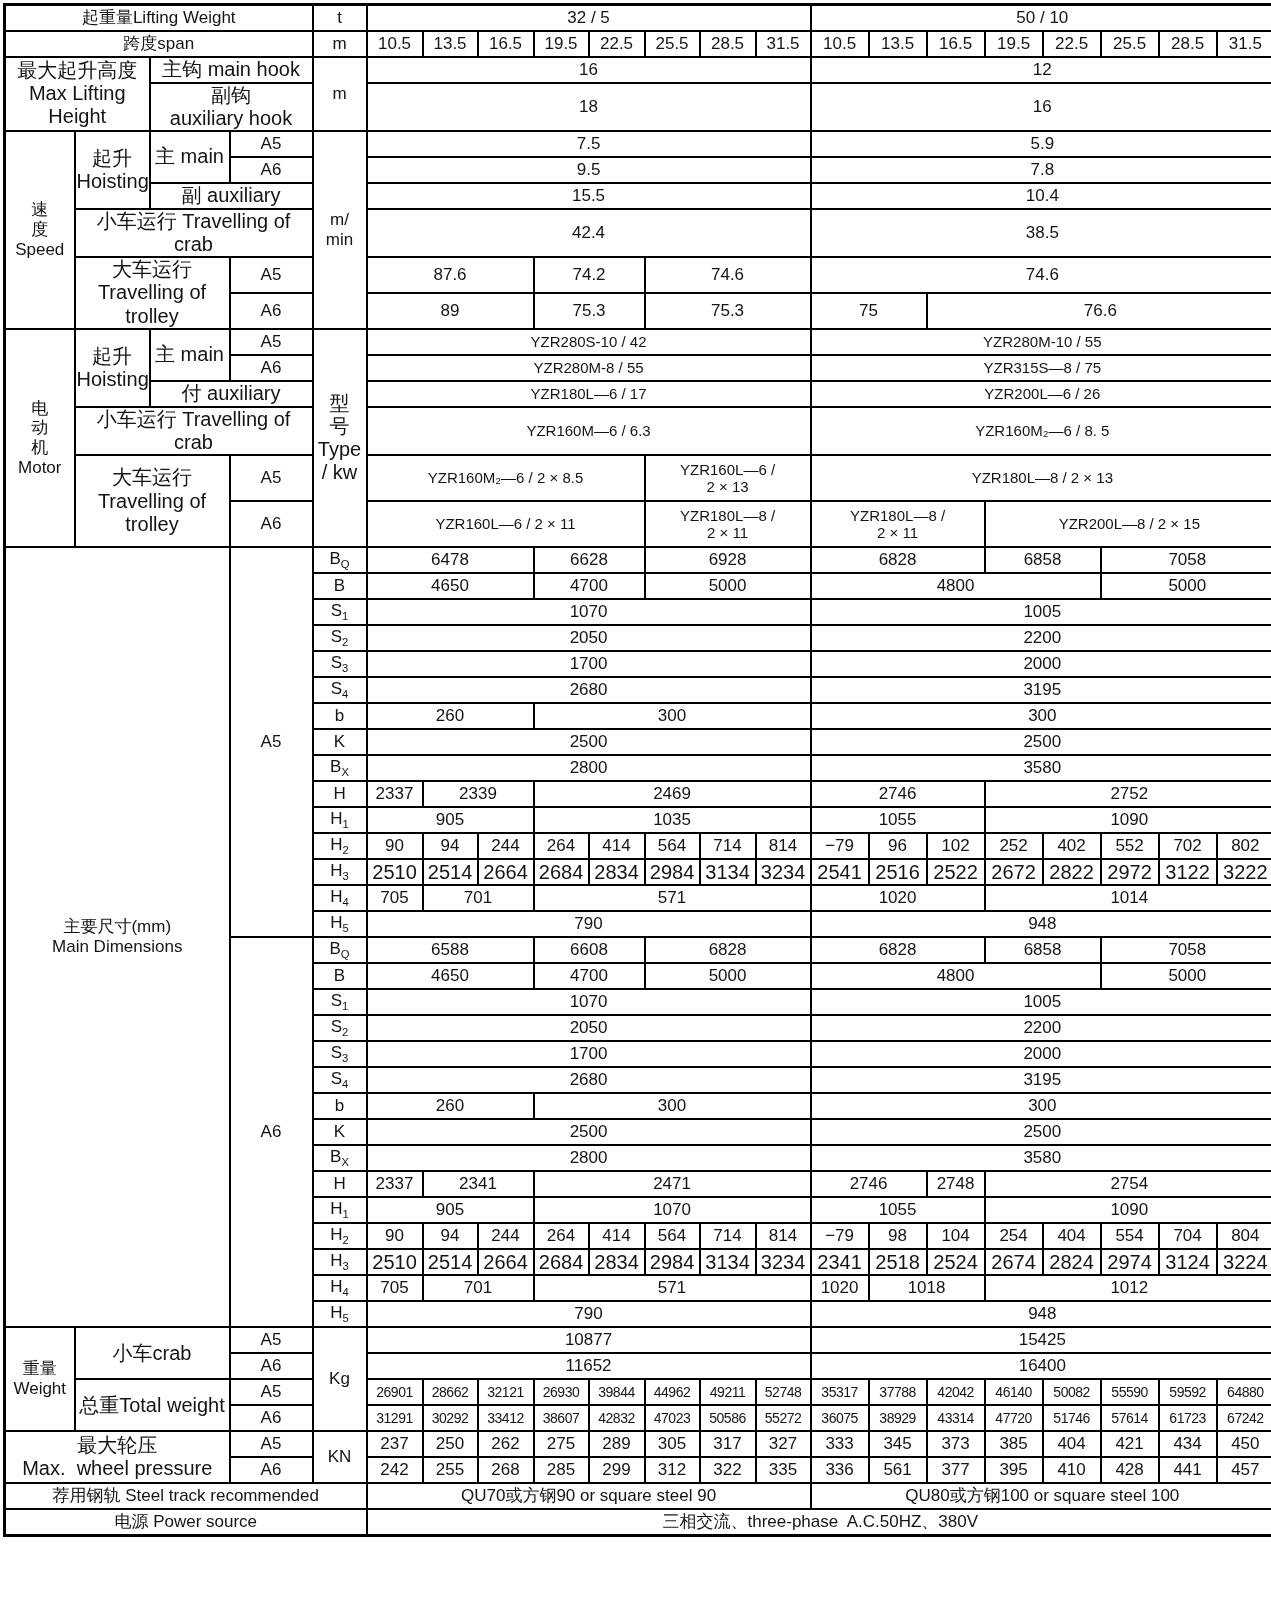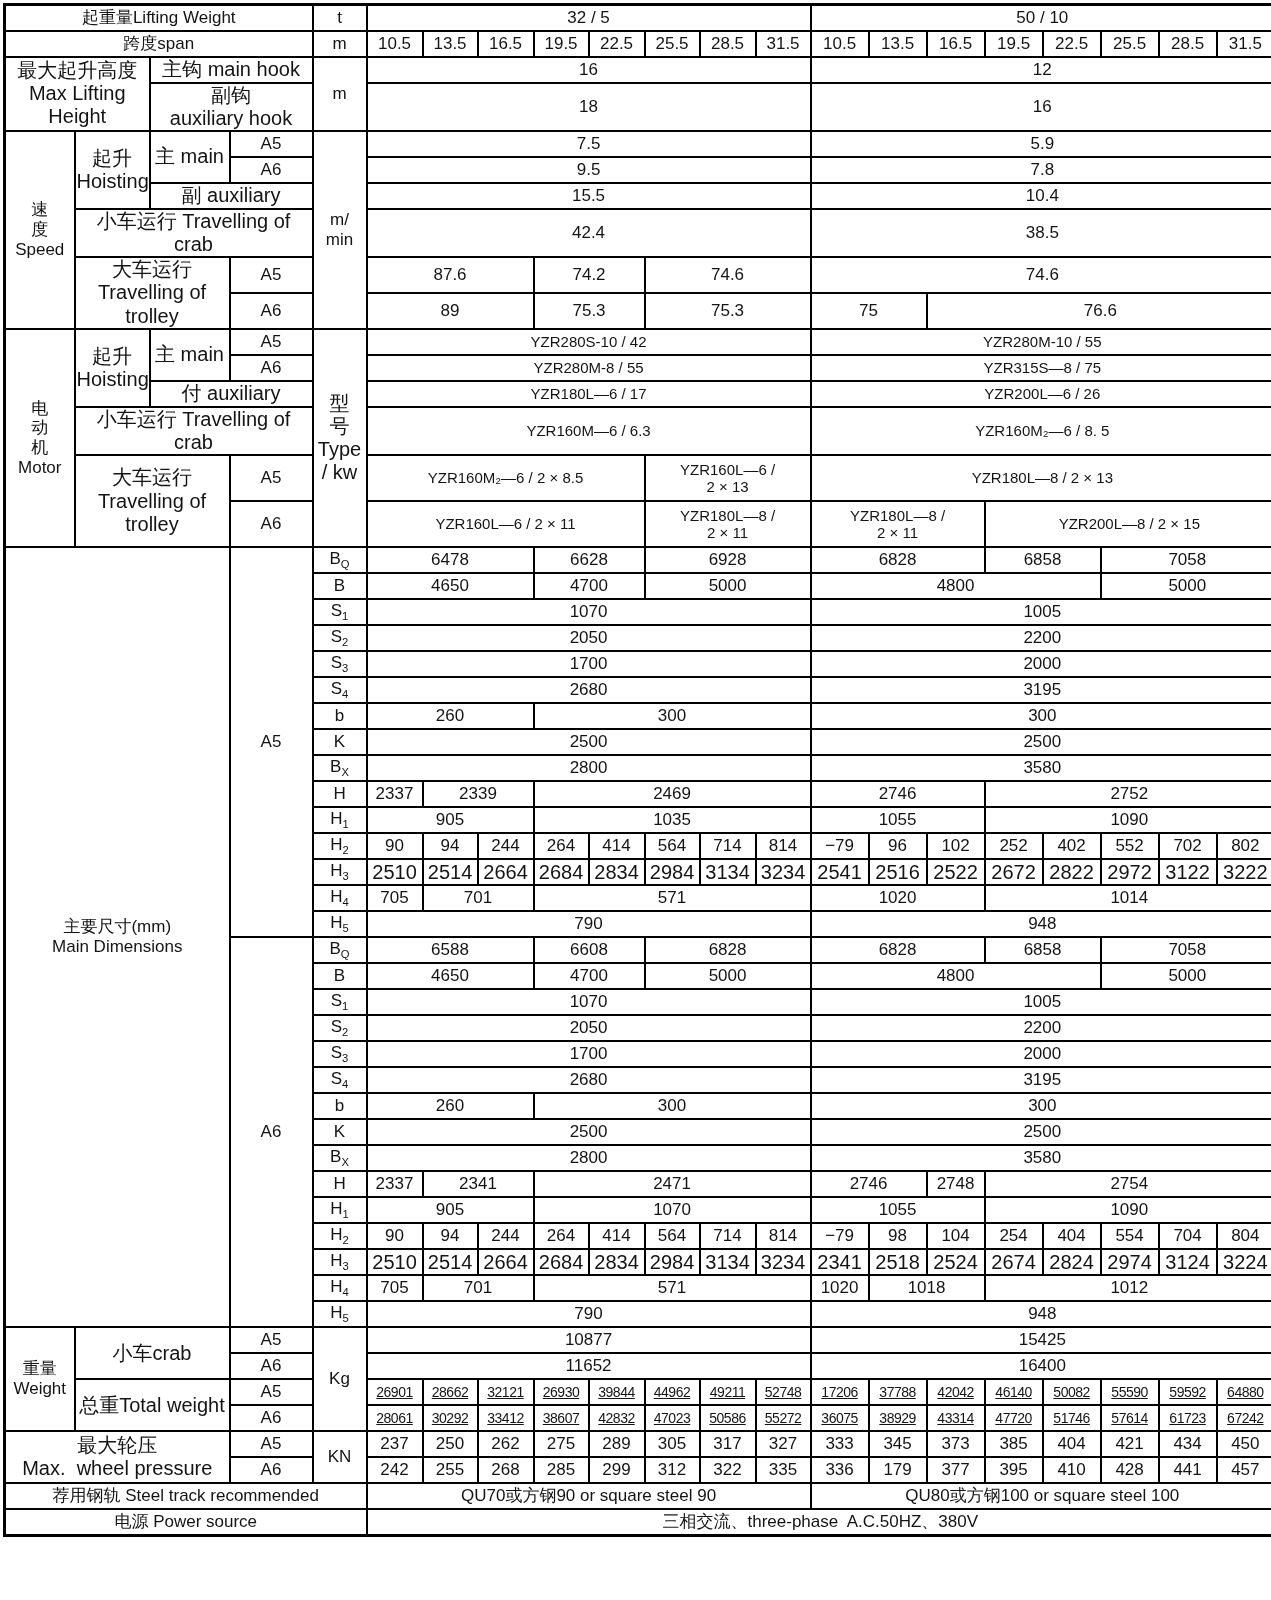--- a/index.html
+++ b/index.html
@@ -11,7 +11,7 @@
   tr.rh46{height:46px;}
   .md{font-size:20px;}
   .mo{font-size:15px;}
-  .sm{font-size:14px;letter-spacing:-0.5px;text-decoration:underline;}
+  .sm{font-size:14px;letter-spacing:-0.5px;}
   sub{font-size:66%;}
 </style>
 </head>

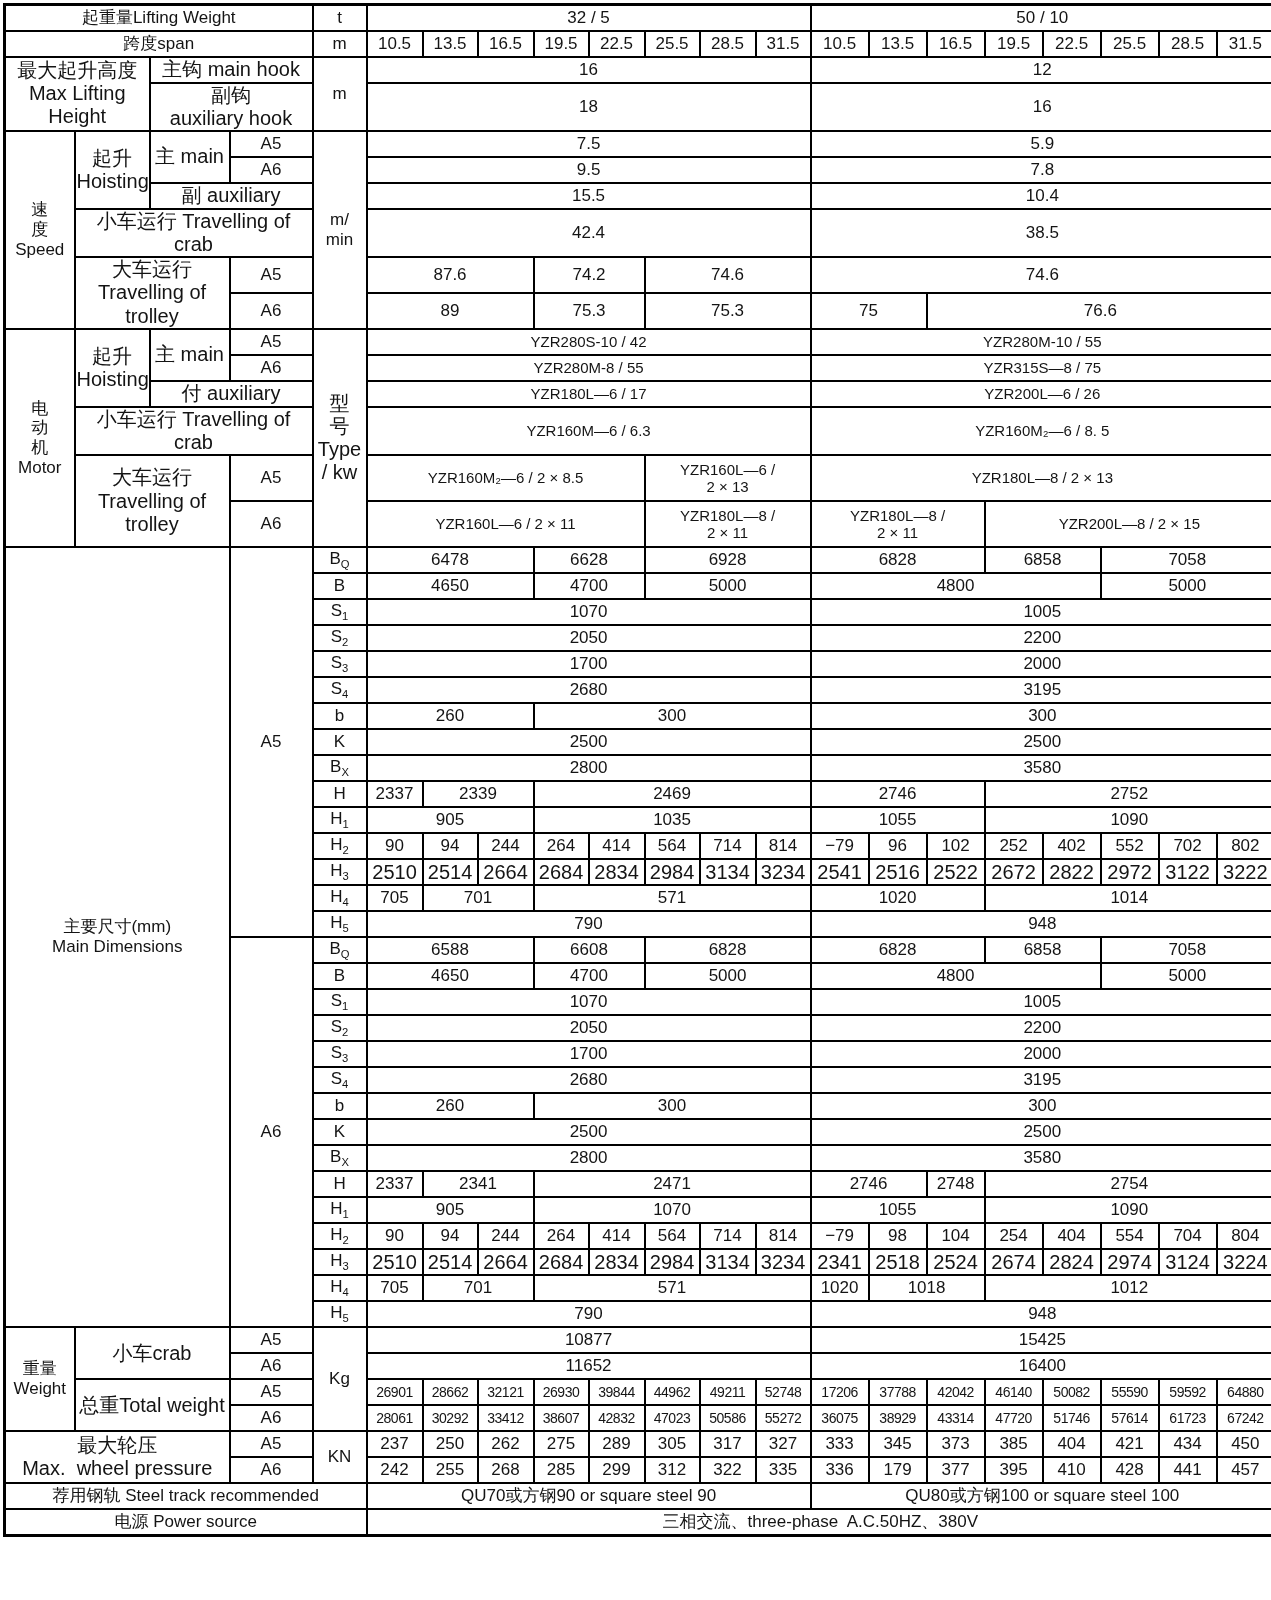--- a/index.html
+++ b/index.html
@@ -446,7 +446,7 @@
   <td class="sm">44962</td>
   <td class="sm">49211</td>
   <td class="sm">52748</td>
-  <td class="sm">17206</td>
+  <td class="sm">35317</td>
   <td class="sm">37788</td>
   <td class="sm">42042</td>
   <td class="sm">46140</td>

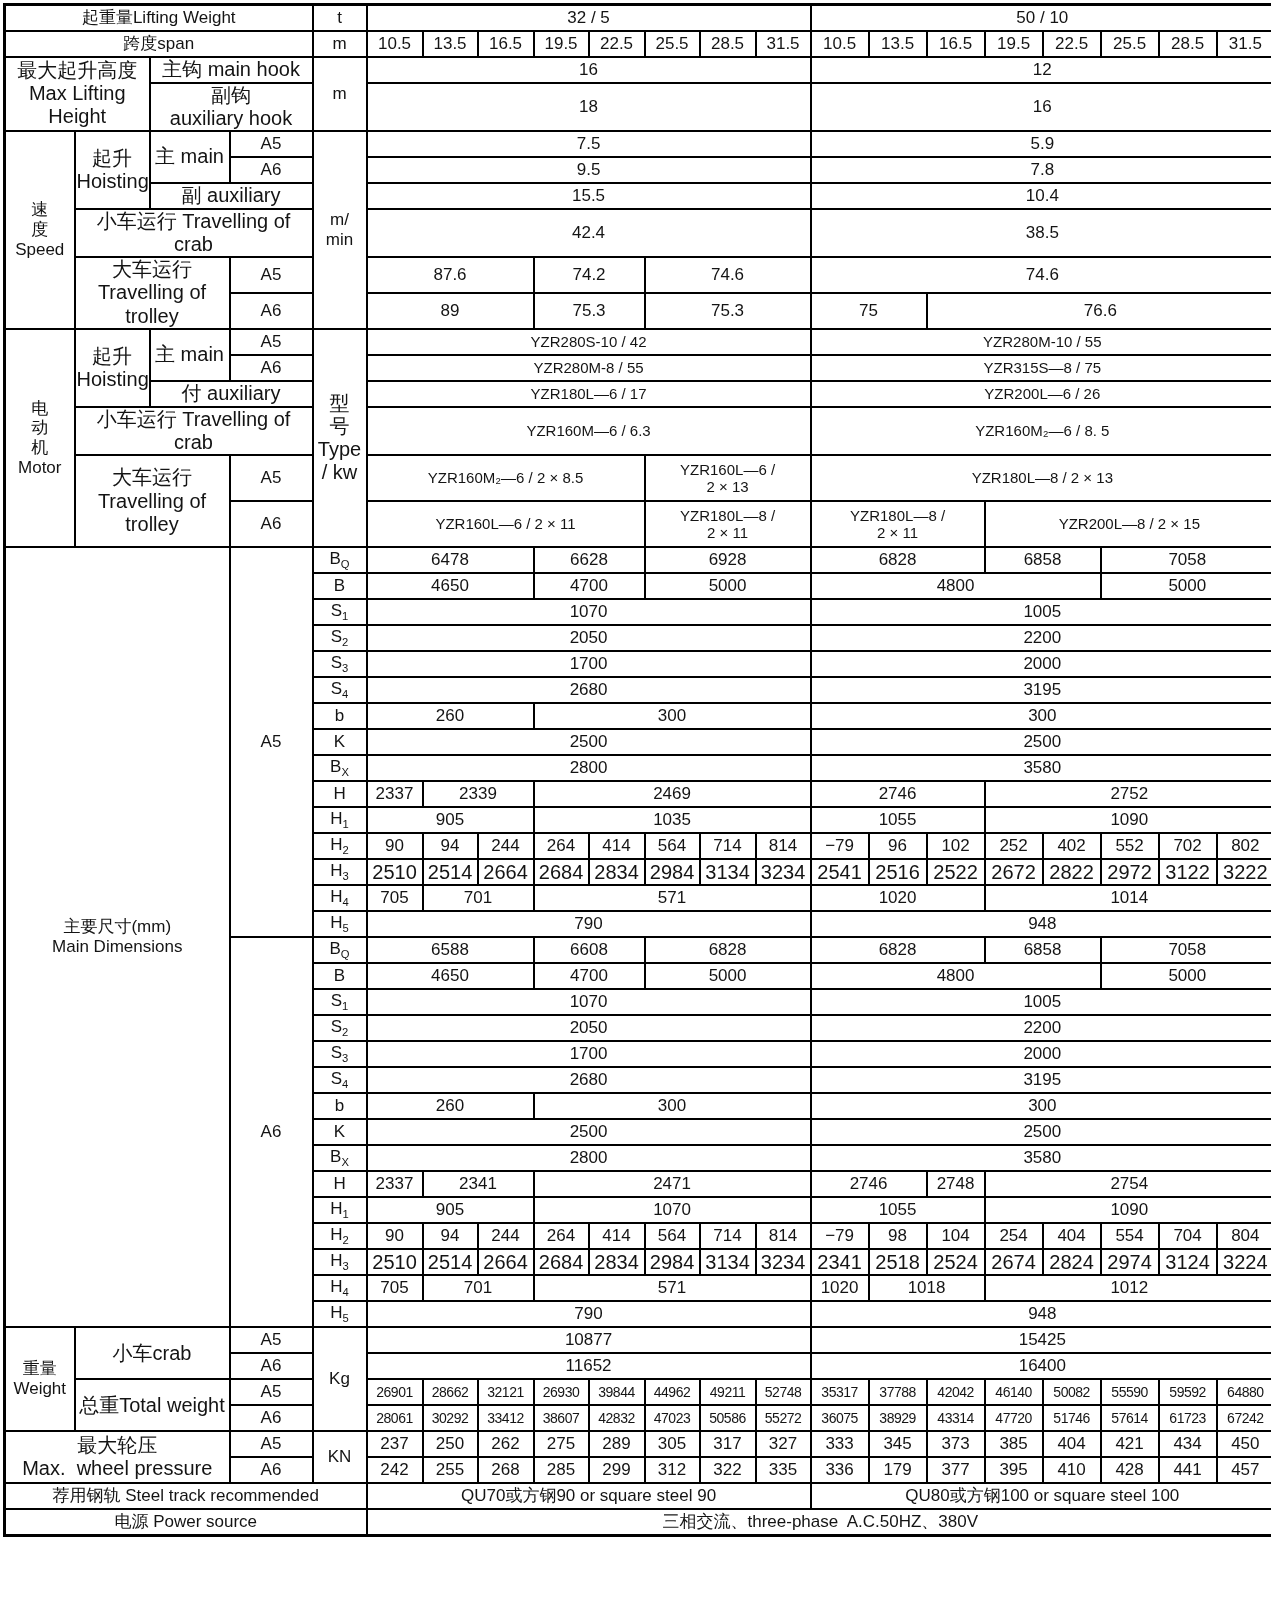--- a/index.html
+++ b/index.html
@@ -457,7 +457,7 @@
 </tr>
 <tr>
   <td>A6</td>
-  <td class="sm">28061</td>
+  <td class="sm">31291</td>
   <td class="sm">30292</td>
   <td class="sm">33412</td>
   <td class="sm">38607</td>

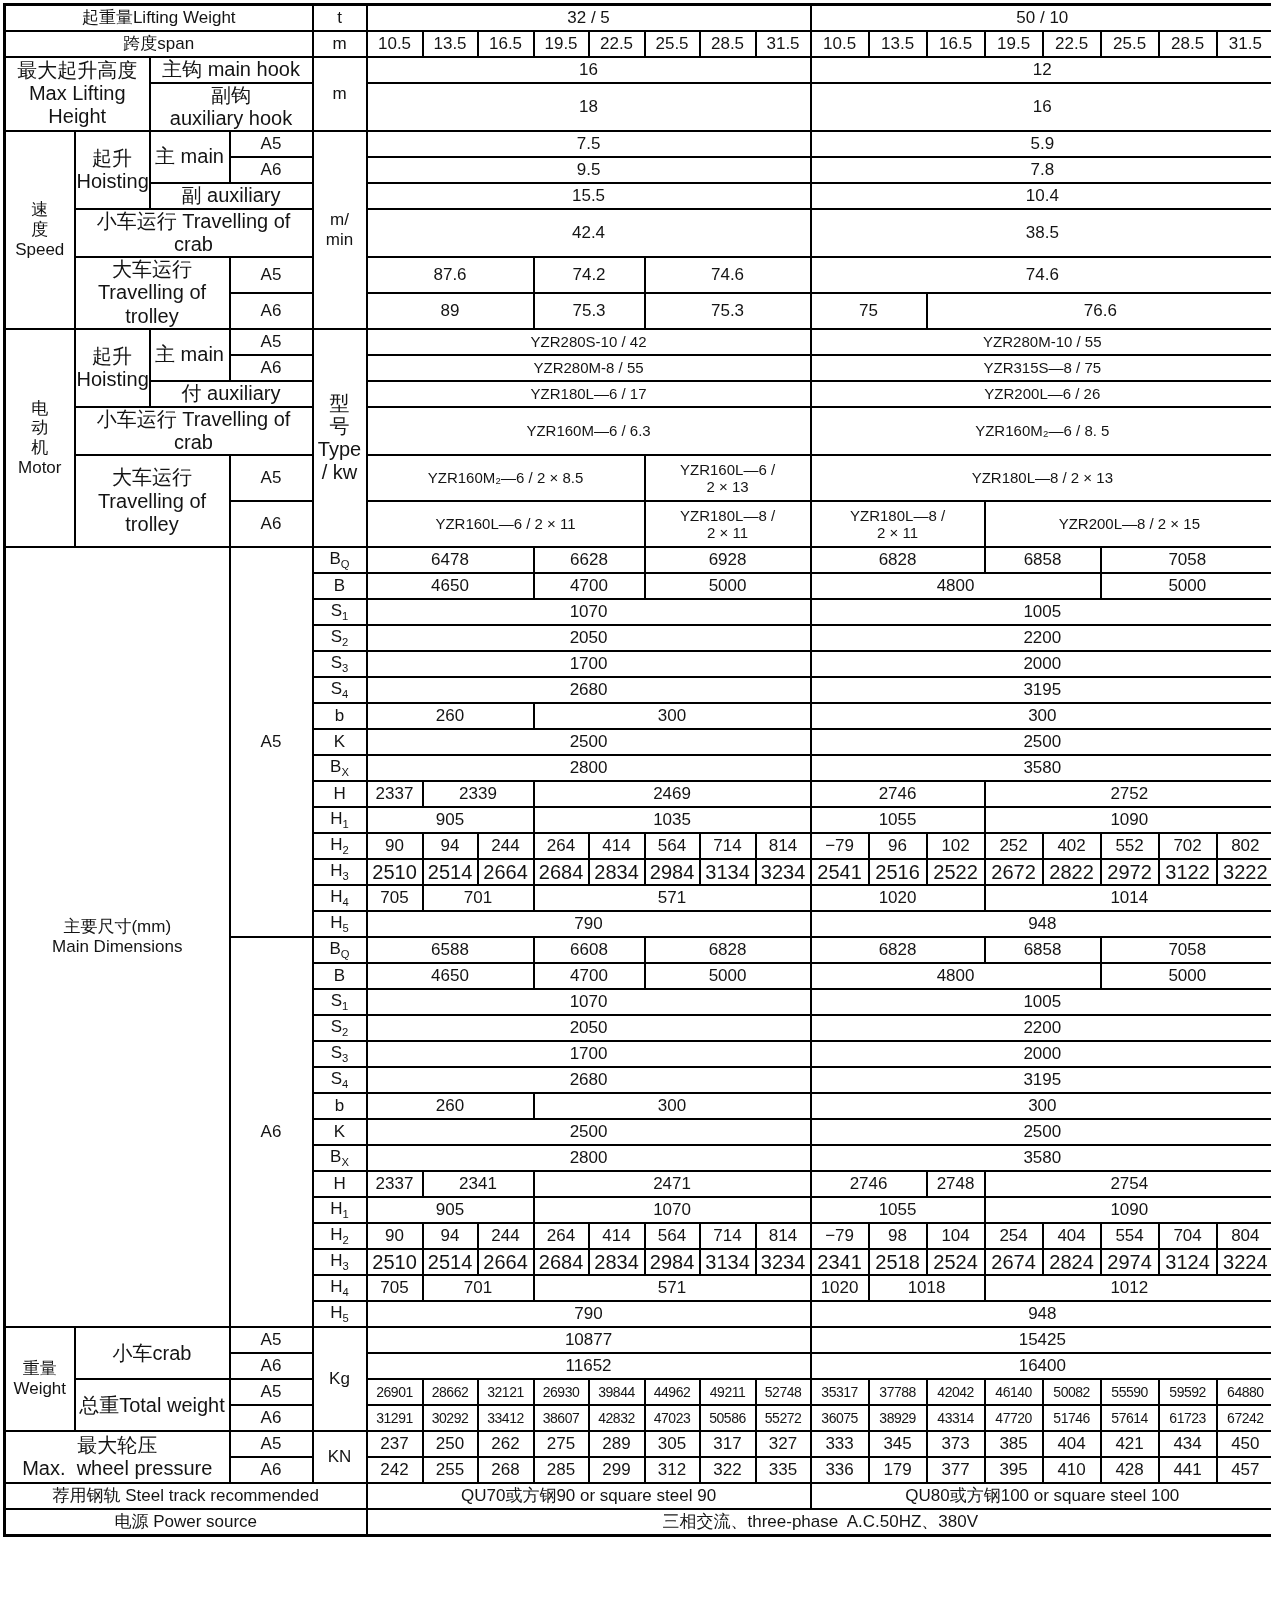--- a/index.html
+++ b/index.html
@@ -507,7 +507,7 @@
   <td>322</td>
   <td>335</td>
   <td>336</td>
-  <td>179</td>
+  <td>561</td>
   <td>377</td>
   <td>395</td>
   <td>410</td>

